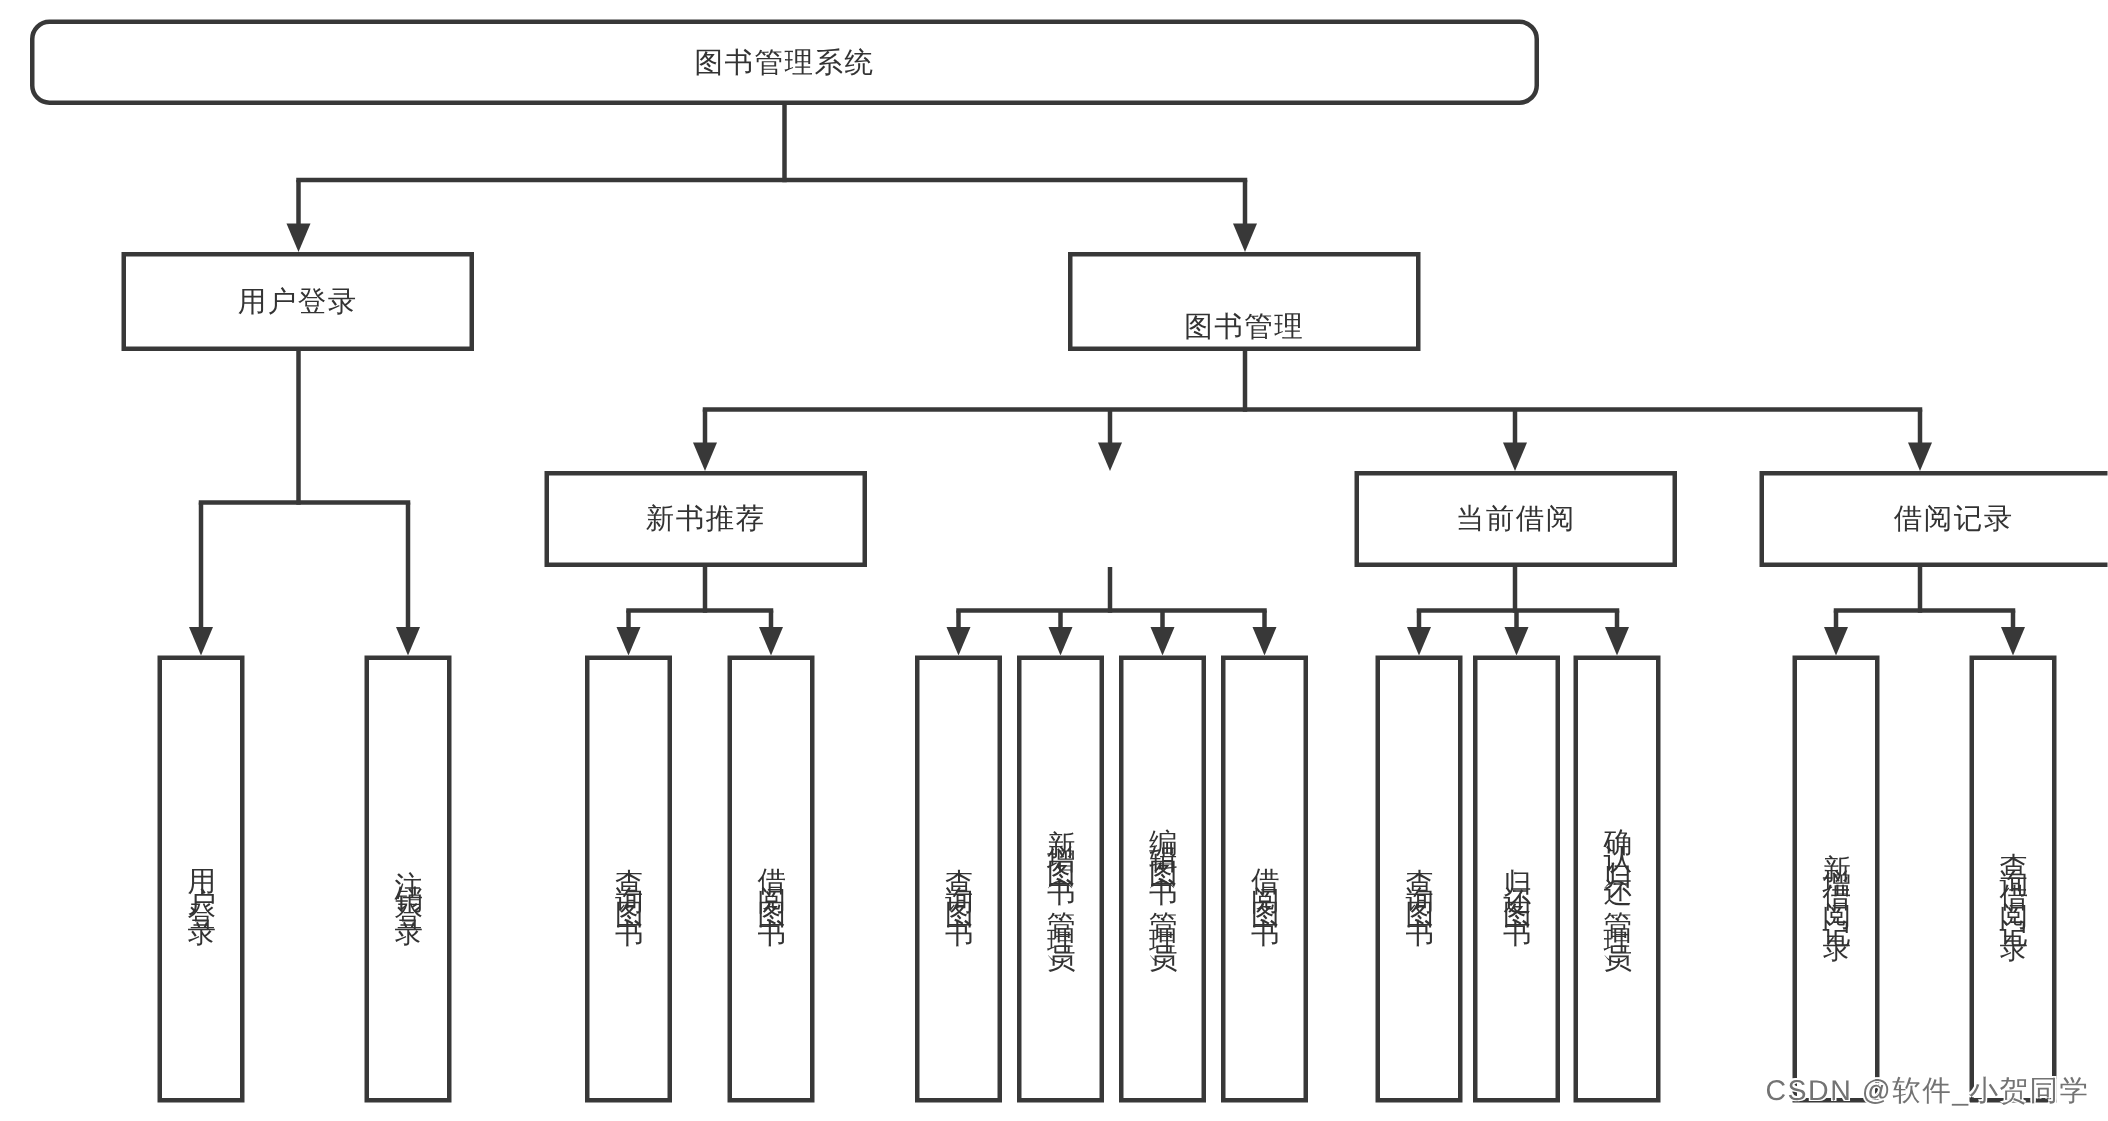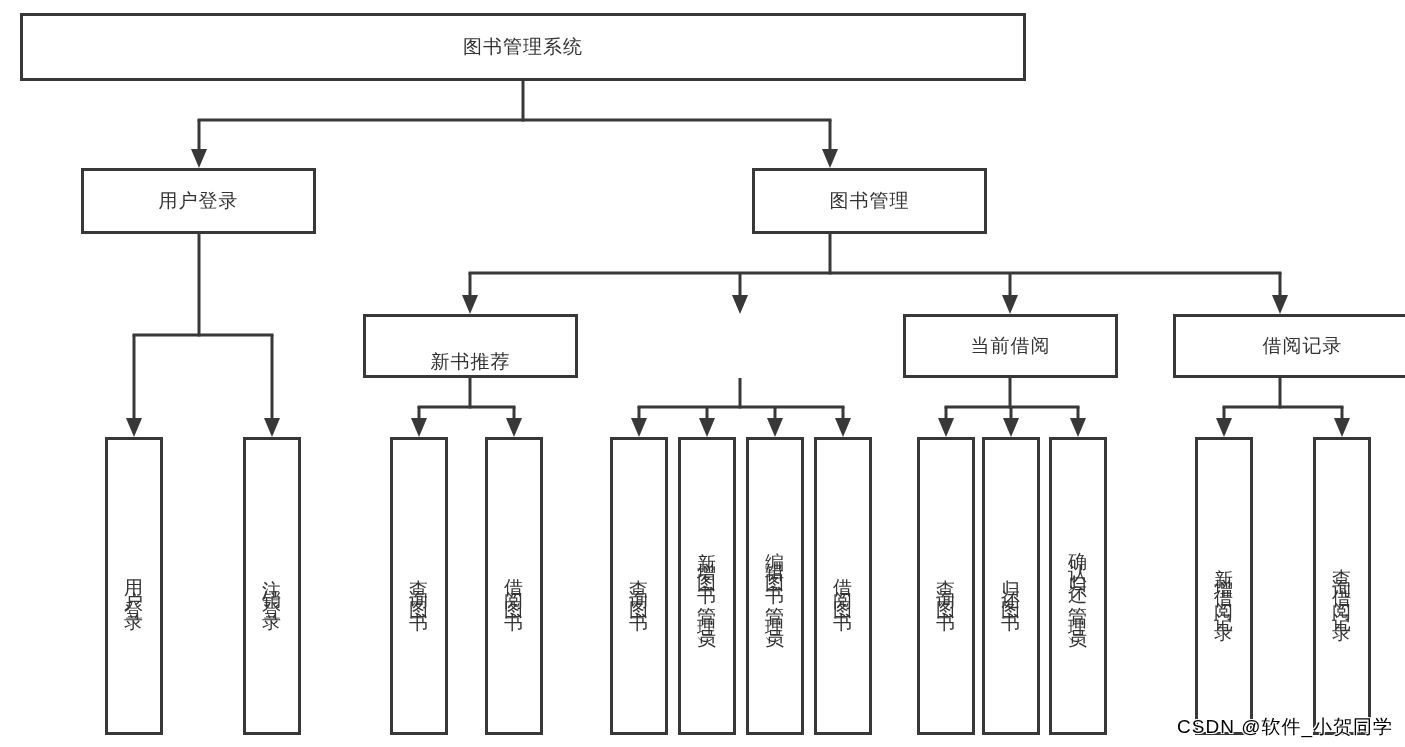--- a/index.html
+++ b/index.html
@@ -106,7 +106,7 @@
     </g>
   </svg>
 
-  <div class="node hbox" style="left:20px;top:13px;width:1006px;height:68px;">
+  <div class="node hbox" style="left:20px;top:13px;width:1006px;height:57px;border-radius:13px;">
     <span>图书管理系统</span>
   </div>
 

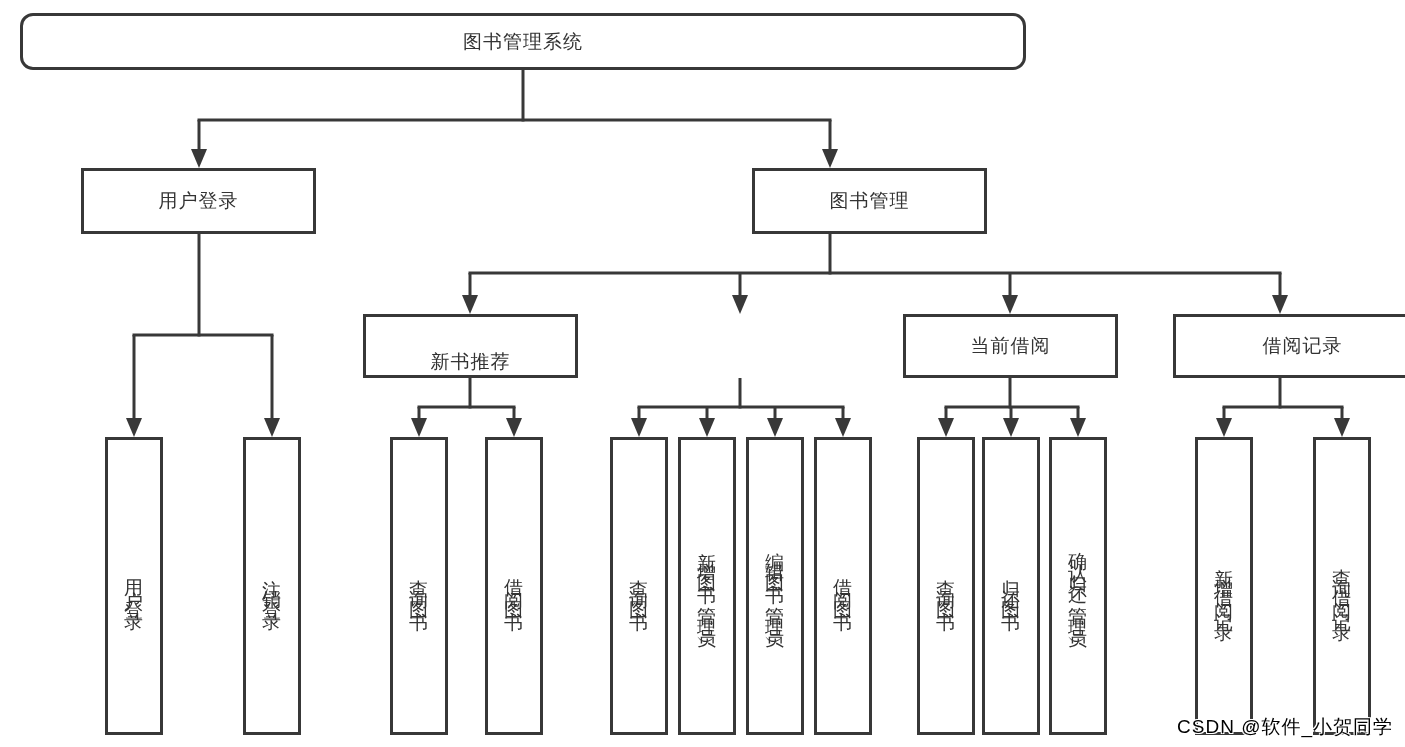--- a/index.html
+++ b/index.html
@@ -113,7 +113,7 @@
   <div class="node hbox" style="left:81px;top:168px;width:235px;height:66px;">
     <span>用户登录</span>
   </div>
-  <div class="node hbox" style="left:752px;top:168px;width:235px;height:66px;">
+  <div class="node hbox" style="left:712px;top:168px;width:235px;height:66px;align-items:flex-end;">
     <span>图书管理</span>
   </div>
 

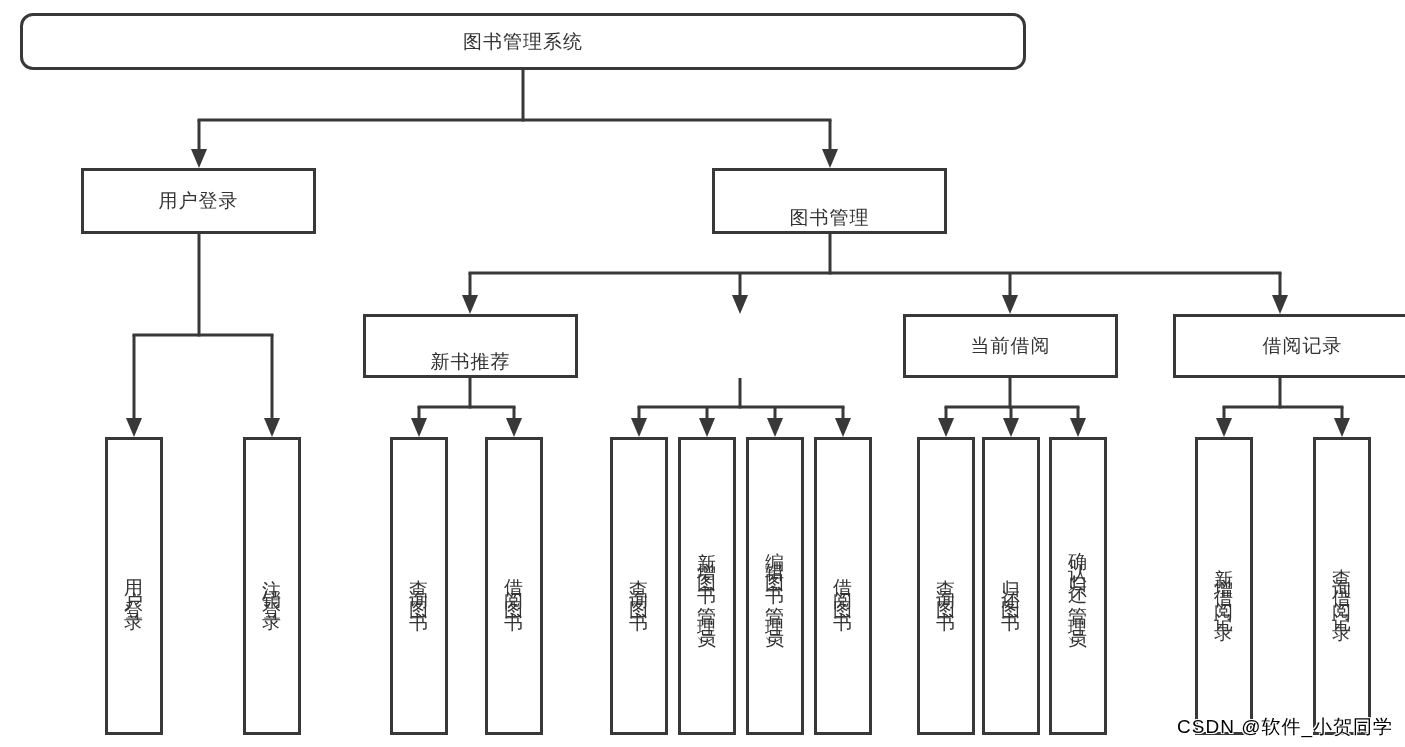--- a/index.html
+++ b/index.html
@@ -117,7 +117,7 @@
     <span>图书管理</span>
   </div>
 
-  <div class="node hbox" style="left:363px;top:314px;width:215px;height:64px;align-items:flex-end;">
+  <div class="node hbox" style="left:363px;top:314px;width:215px;height:64px;">
     <span>新书推荐</span>
   </div>
   <div class="node hbox" style="left:903px;top:314px;width:215px;height:64px;align-items:center;">

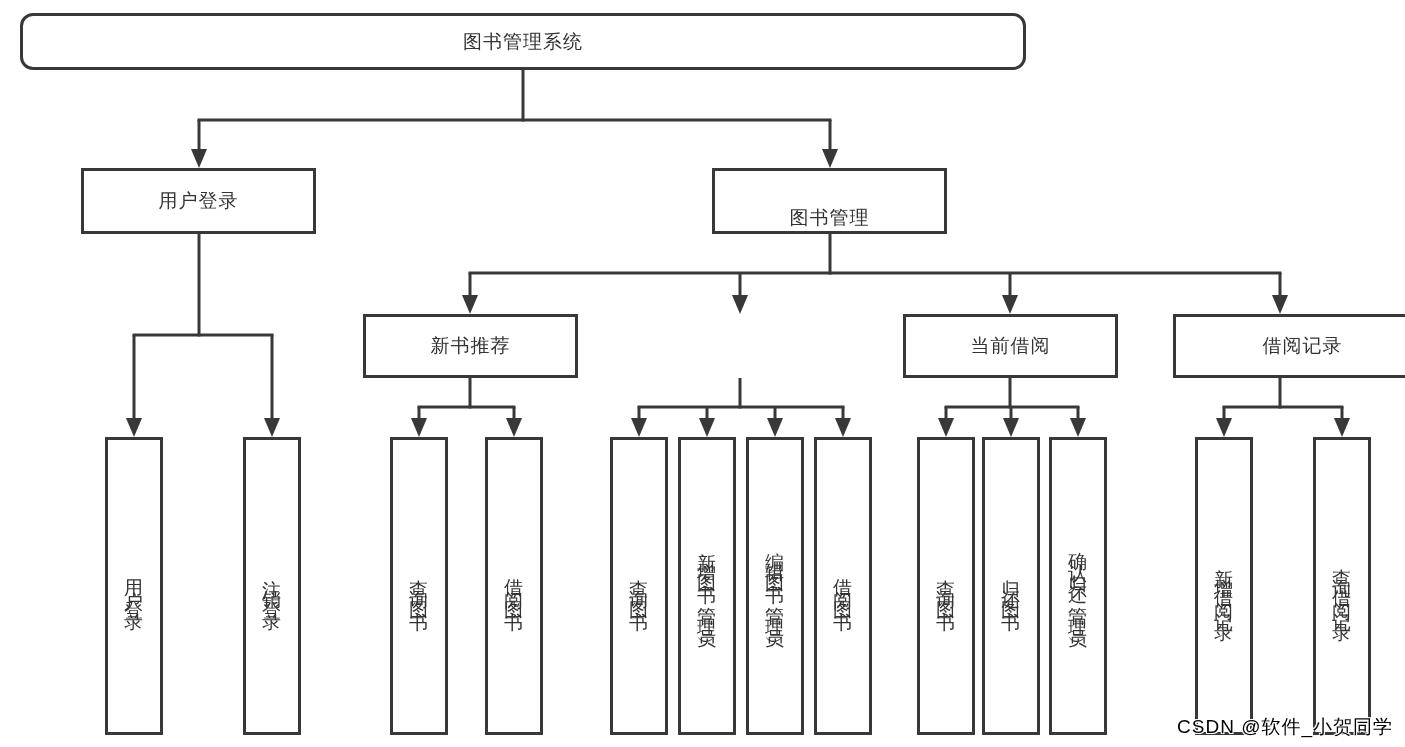--- a/index.html
+++ b/index.html
@@ -19,7 +19,7 @@
     font-size:19px;letter-spacing:11px;line-height:1;white-space:nowrap;
   }
   .watermark{
-    position:absolute;font-size:19px;color:#000000;letter-spacing:1px;
+    position:absolute;font-size:19px;color:#737373;letter-spacing:1px;
     text-shadow:1px 1px 0 #ffffff,-1px -1px 0 #ffffff,1px -1px 0 #ffffff,-1px 1px 0 #ffffff;
   }
 </style>

